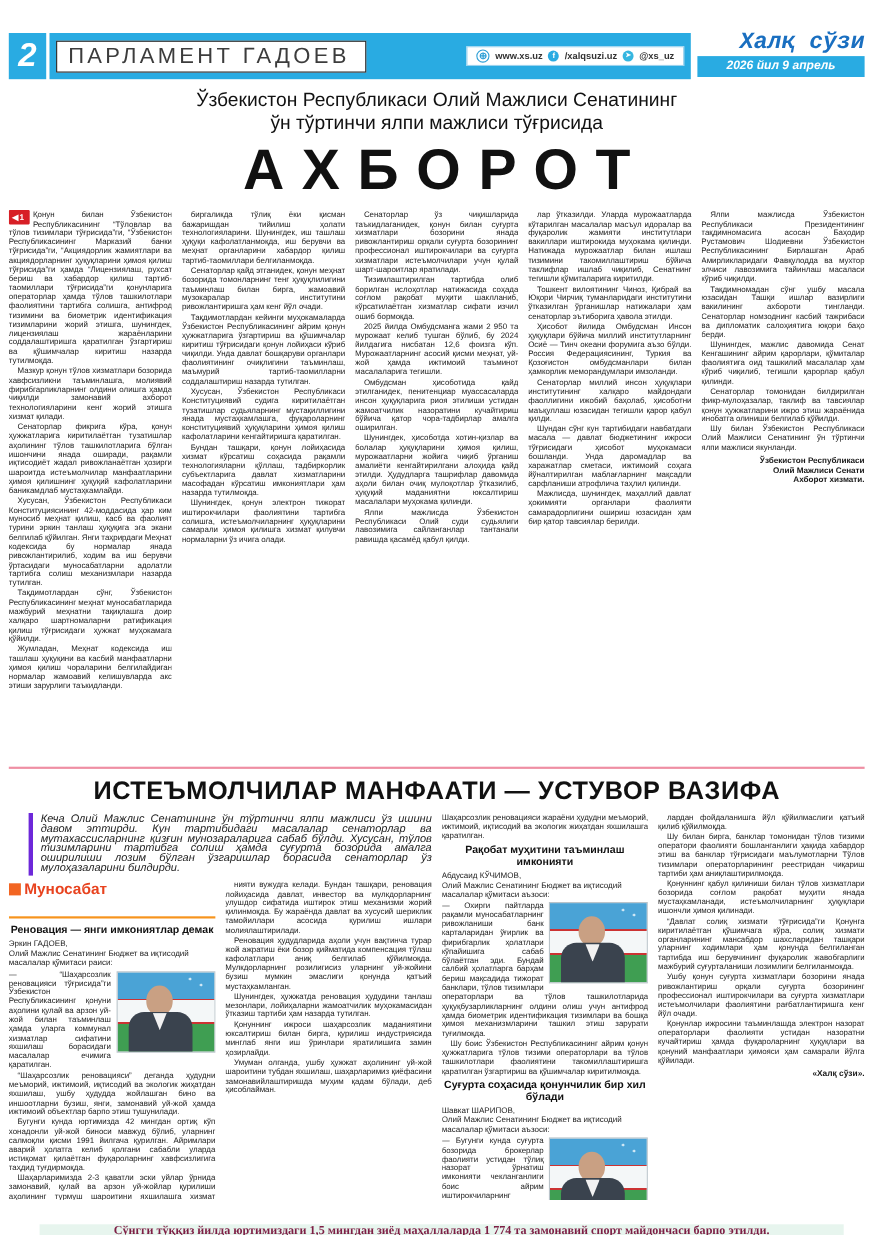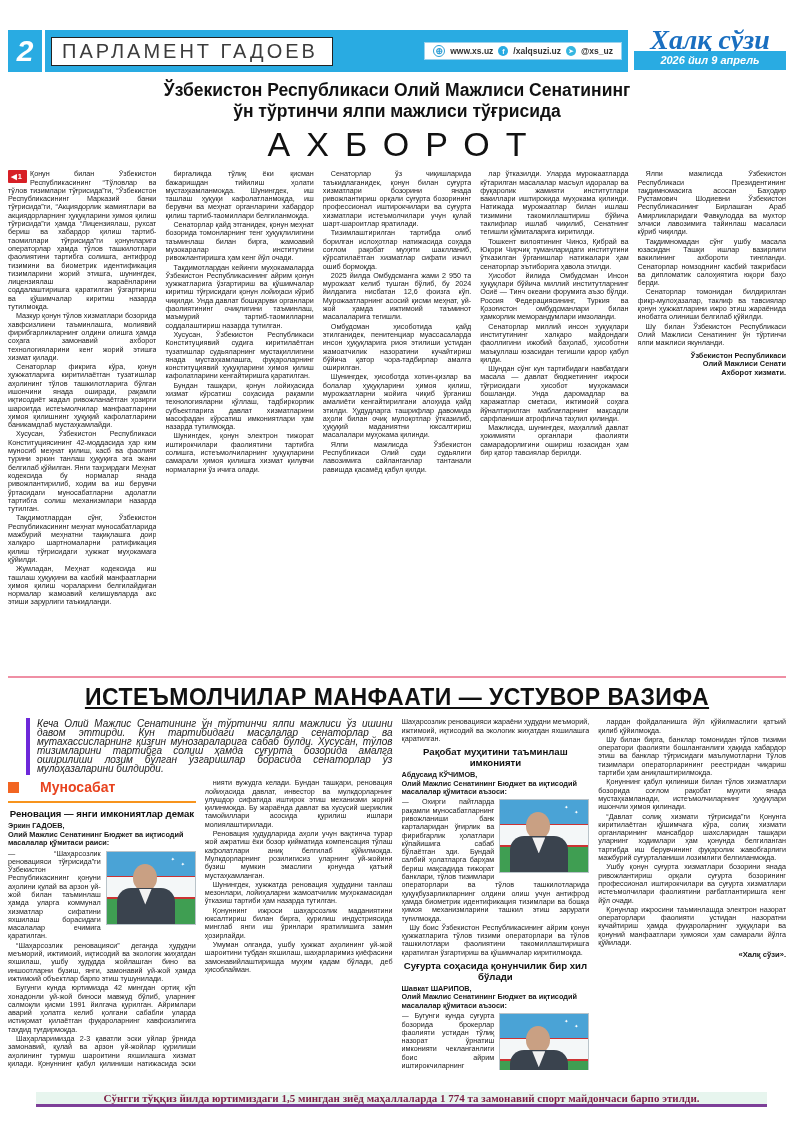--- a/index.html
+++ b/index.html
@@ -30,8 +30,8 @@
   .cic.tg{background:#35b6e0;font-size:6px;}
   .right-stack{flex:0 0 152px;margin-left:6px;display:flex;flex-direction:column;}
   .masthead{
-    font-family:Liberation Serif, serif;font-weight:bold;font-style:italic;color:#1a6fc0;
-    font-size:28px;text-align:center;line-height:20px;letter-spacing:0;
+    font-family:Liberation Mono, monospace;font-weight:bold;font-style:italic;color:#1a6fc0;
+    font-size:21px;text-align:right;line-height:20px;letter-spacing:0;
   }
   .datebox{
     background:#29abe2;color:#fff;font-weight:bold;font-style:italic;font-size:11px;

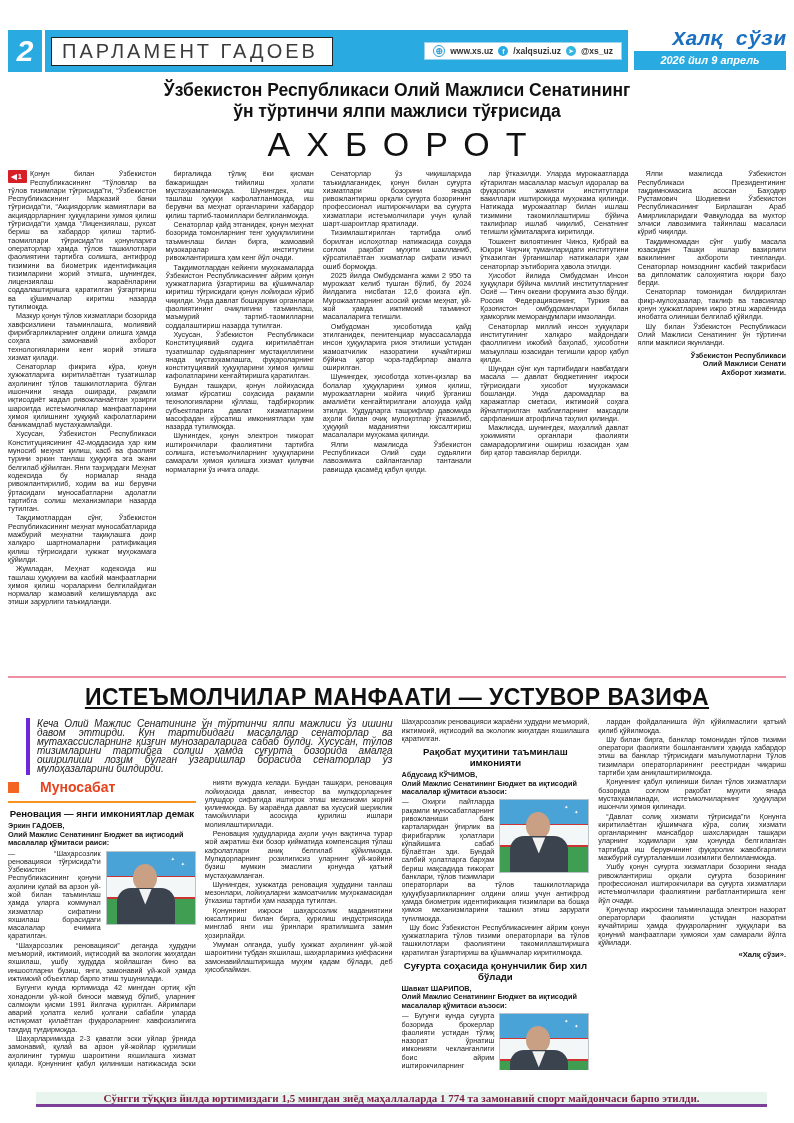--- a/index.html
+++ b/index.html
@@ -38,7 +38,7 @@
     text-align:center;padding:3px 0 4px;margin-top:1px;
   }
   
-  .a1-kicker{margin:8px 0 0;text-align:center;font-weight:bold;font-size:17.5px;line-height:1.18;color:#111;}
+  .a1-kicker{margin:8px 0 0;text-align:center;font-weight:normal;font-size:17.5px;line-height:1.18;color:#111;}
   .a1-title{margin:4px 0 6px;text-align:center;font-weight:normal;font-size:34px;letter-spacing:16px;color:#111;text-indent:16px;}
   .cols5{display:grid;grid-template-columns:repeat(5,1fr);gap:9px;height:497px;overflow:hidden;}
   .col{overflow:hidden;}

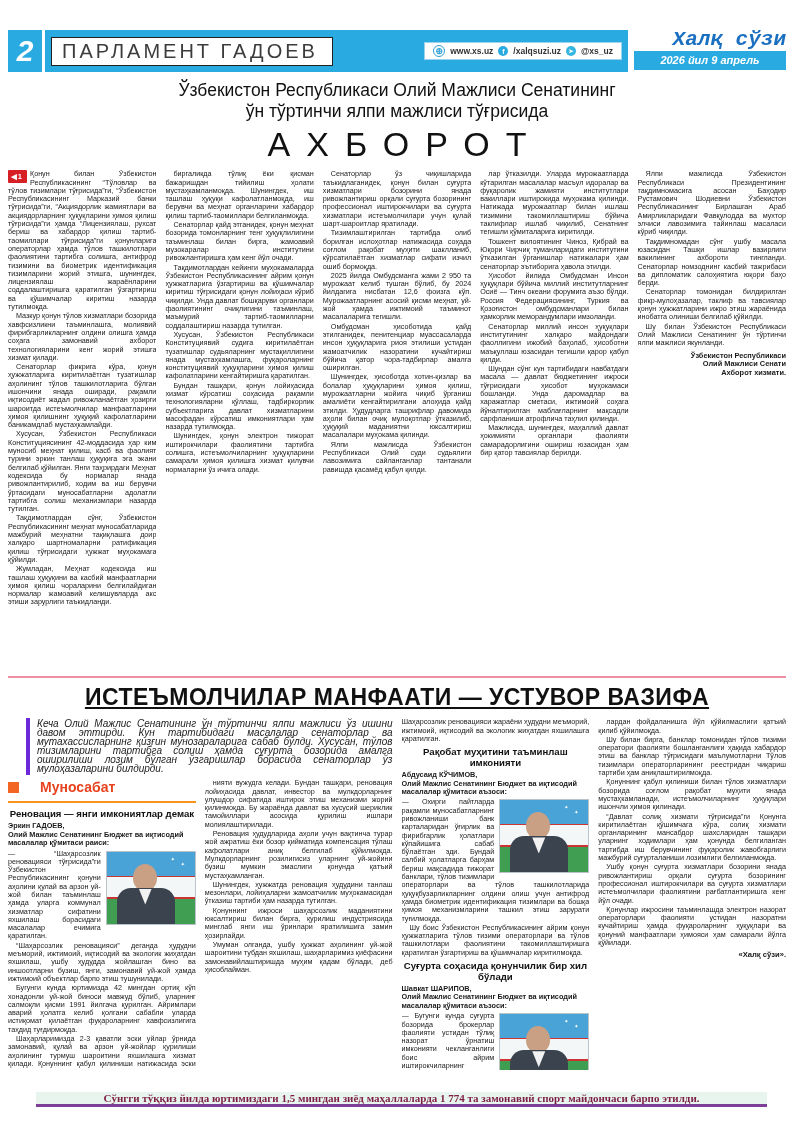--- a/index.html
+++ b/index.html
@@ -39,7 +39,7 @@
   }
   
   .a1-kicker{margin:8px 0 0;text-align:center;font-weight:normal;font-size:17.5px;line-height:1.18;color:#111;}
-  .a1-title{margin:4px 0 6px;text-align:center;font-weight:normal;font-size:34px;letter-spacing:16px;color:#111;text-indent:16px;}
+  .a1-title{margin:4px 0 6px;text-align:center;font-weight:bold;font-size:52px;letter-spacing:16px;color:#111;text-indent:16px;}
   .cols5{display:grid;grid-template-columns:repeat(5,1fr);gap:9px;height:497px;overflow:hidden;}
   .col{overflow:hidden;}
   .para{margin:0 0 1px;font-size:7.2px;line-height:8.3px;text-align:justify;text-indent:8px;}

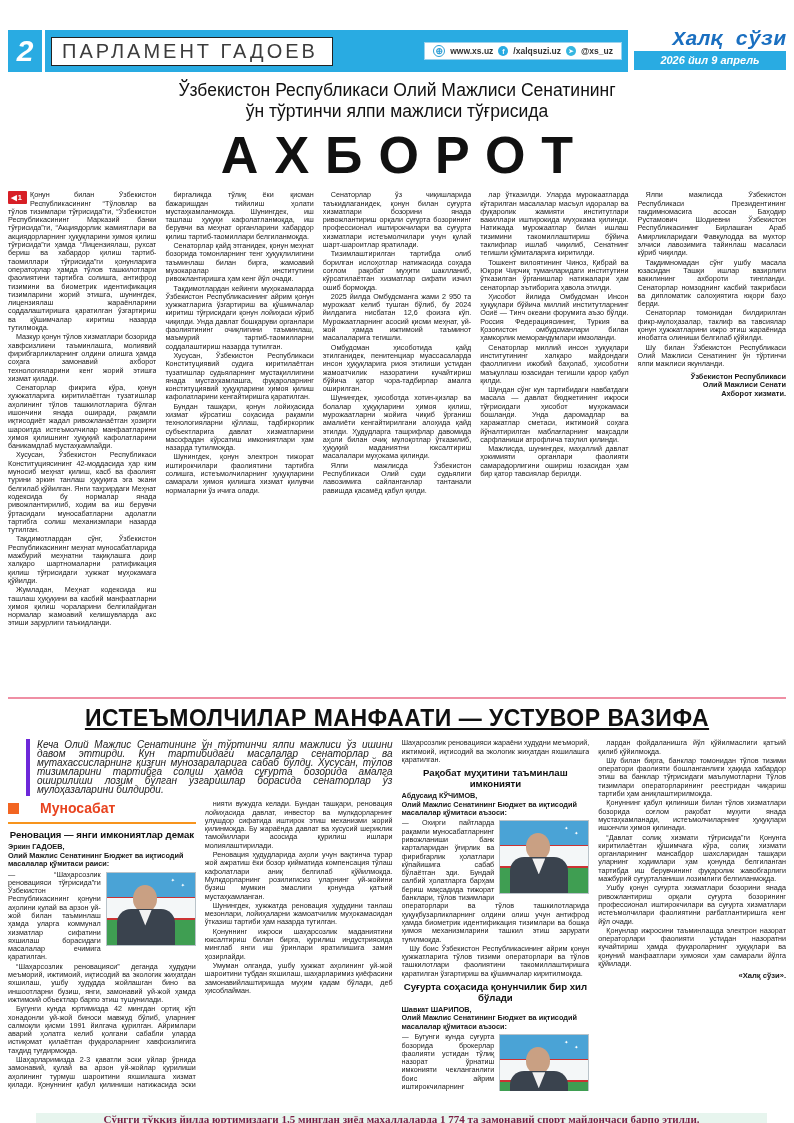--- a/index.html
+++ b/index.html
@@ -137,7 +137,7 @@
           </div>
       </div>
       <div class="col">
-          <p class="para">биргаликда тўлиқ ёки қисман бажаришдан тийилиш ҳолати мустаҳкамланмоқда. Шунингдек, иш ташлаш ҳуқуқи кафолатланмоқда, иш берувчи ва меҳнат органларини хабардор қилиш тартиб-таомиллари белгиланмоқда.</p>
+          <p class="para">биргаликда тўлиқ ёки қисман бажаришдан тийилиш ҳолати технологияларини. Шунингдек, иш ташлаш ҳуқуқи кафолатланмоқда, иш берувчи ва меҳнат органларини хабардор қилиш тартиб-таомиллари белгиланмоқда.</p>
           <p class="para">Сенаторлар қайд этганидек, қонун меҳнат бозорида томонларнинг тенг ҳуқуқлилигини таъминлаш билан бирга, жамоавий музокаралар институтини ривожлантиришга ҳам кенг йўл очади.</p>
           <p class="para">Тақдимотлардан кейинги муҳокамаларда Ўзбекистон Республикасининг айрим қонун ҳужжатларига ўзгартириш ва қўшимчалар киритиш тўғрисидаги қонун лойиҳаси кўриб чиқилди. Унда давлат бошқаруви органлари фаолиятининг очиқлигини таъминлаш, маъмурий тартиб-таомилларни соддалаштириш назарда тутилган.</p>
           <p class="para">Хусусан, Ўзбекистон Республикаси Конституциявий судига киритилаётган тузатишлар судьяларнинг мустақиллигини янада мустаҳкамлашга, фуқароларнинг конституциявий ҳуқуқларини ҳимоя қилиш кафолатларини кенгайтиришга қаратилган.</p>

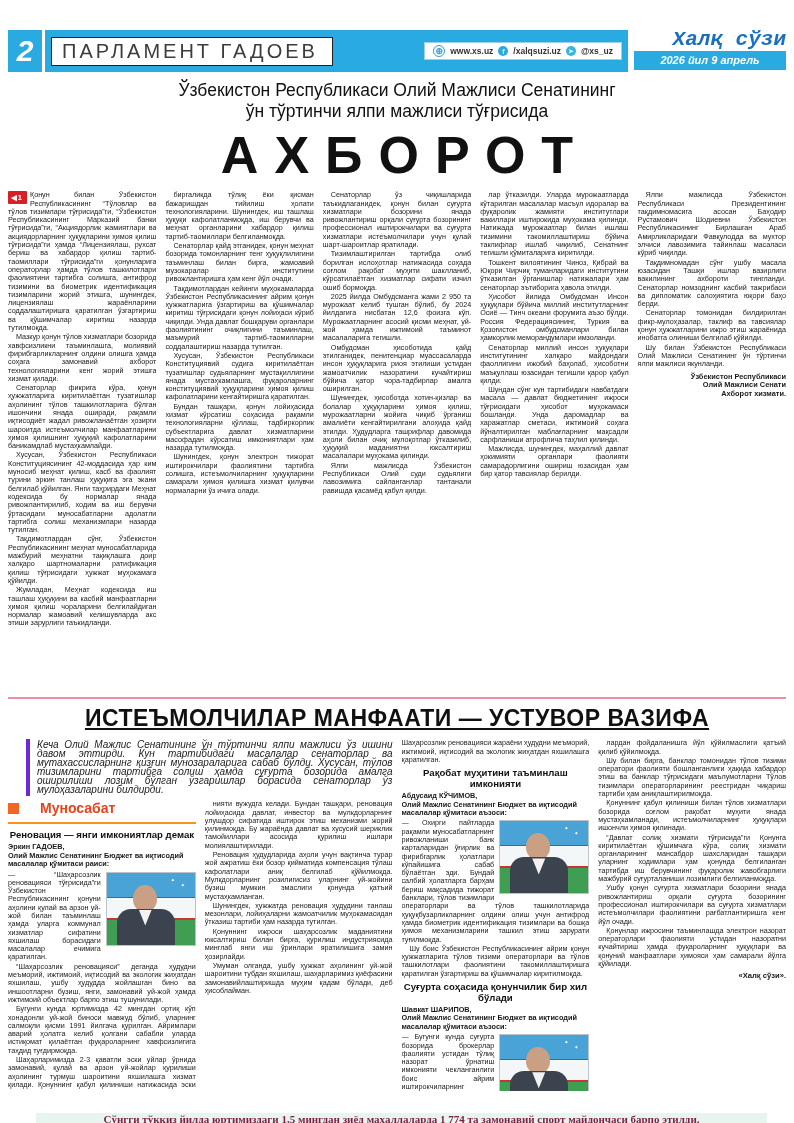--- a/index.html
+++ b/index.html
@@ -164,6 +164,7 @@
         <div>
             <p class="para">Ялпи мажлисда Ўзбекистон Республикаси Президентининг тақдимномасига асосан Баҳодир Рустамович Шодиевни Ўзбекистон Республикасининг Бирлашган Араб Амирликларидаги Фавқулодда ва мухтор элчиси лавозимига тайинлаш масаласи кўриб чиқилди.</p>
             <p class="para">Тақдимномадан сўнг ушбу масала юзасидан Ташқи ишлар вазирлиги вакилининг ахбороти тингланди. Сенаторлар номзоднинг касбий тажрибаси ва дипломатик салоҳиятига юқори баҳо берди.</p>
+            <p class="para">Шунингдек, мажлис давомида Сенат Кенгашининг айрим қарорлари, қўмиталар фаолиятига оид ташкилий масалалар ҳам кўриб чиқилиб, тегишли қарорлар қабул қилинди.</p>
             <p class="para">Сенаторлар томонидан билдирилган фикр-мулоҳазалар, таклиф ва тавсиялар қонун ҳужжатларини ижро этиш жараёнида инобатга олиниши белгилаб қўйилди.</p>
             <p class="para">Шу билан Ўзбекистон Республикаси Олий Мажлиси Сенатининг ўн тўртинчи ялпи мажлиси якунланди.</p>
           </div>

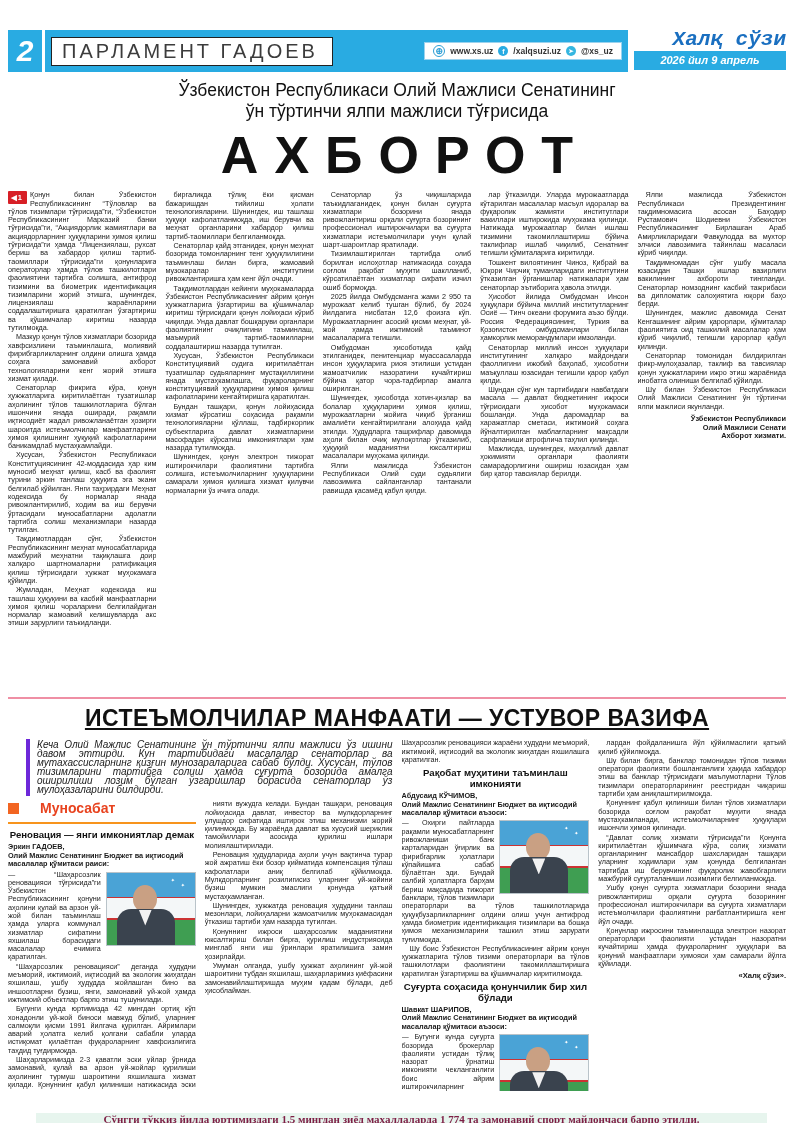--- a/index.html
+++ b/index.html
@@ -129,7 +129,7 @@
           <span class="contmark">◀1</span><span>Қонун билан Ўзбекистон Республикасининг “Тўловлар ва тўлов тизимлари тўғрисида”ги, “Ўзбекистон Республикасининг Марказий банки тўғрисида”ги, “Акциядорлик жамиятлари ва акциядорларнинг ҳуқуқларини ҳимоя қилиш тўғрисида”ги ҳамда “Лицензиялаш, рухсат бериш ва хабардор қилиш тартиб-таомиллари тўғрисида”ги қонунларига операторлар ҳамда тўлов ташкилотлари фаолиятини тартибга солишга, антифрод тизимини ва биометрик идентификация тизимларини жорий этишга, шунингдек, лицензиялаш жараёнларини соддалаштиришга қаратилган ўзгартириш ва қўшимчалар киритиш назарда тутилмоқда.</span>
         </p>
         <div>
-            <p class="para">Мазкур қонун тўлов хизматлари бозорида хавфсизликни таъминлашга, молиявий фирибгарликларнинг олдини олишга ҳамда соҳага замонавий ахборот технологияларини кенг жорий этишга хизмат қилади.</p>
+            <p class="para">Мазкур қонун тўлов хизматлари бозорида хавфсизликни таъминлашга, молиявий фирибгарликларнинг олдини олишга ҳамда чиқилди замонавий ахборот технологияларини кенг жорий этишга хизмат қилади.</p>
             <p class="para">Сенаторлар фикрига кўра, қонун ҳужжатларига киритилаётган тузатишлар аҳолининг тўлов ташкилотларига бўлган ишончини янада оширади, рақамли иқтисодиёт жадал ривожланаётган ҳозирги шароитда истеъмолчилар манфаатларини ҳимоя қилишнинг ҳуқуқий кафолатларини баникамдлаб мустаҳкамлайди.</p>
             <p class="para">Хусусан, Ўзбекистон Республикаси Конституциясининг 42-моддасида ҳар ким муносиб меҳнат қилиш, касб ва фаолият турини эркин танлаш ҳуқуқига эга экани белгилаб қўйилган. Янги таҳрирдаги Меҳнат кодексида бу нормалар янада ривожлантирилиб, ходим ва иш берувчи ўртасидаги муносабатларни адолатли тартибга солиш механизмлари назарда тутилган.</p>
             <p class="para">Тақдимотлардан сўнг, Ўзбекистон Республикасининг меҳнат муносабатларида мажбурий меҳнатни тақиқлашга доир халқаро шартномаларни ратификация қилиш тўғрисидаги ҳужжат муҳокамага қўйилди.</p>

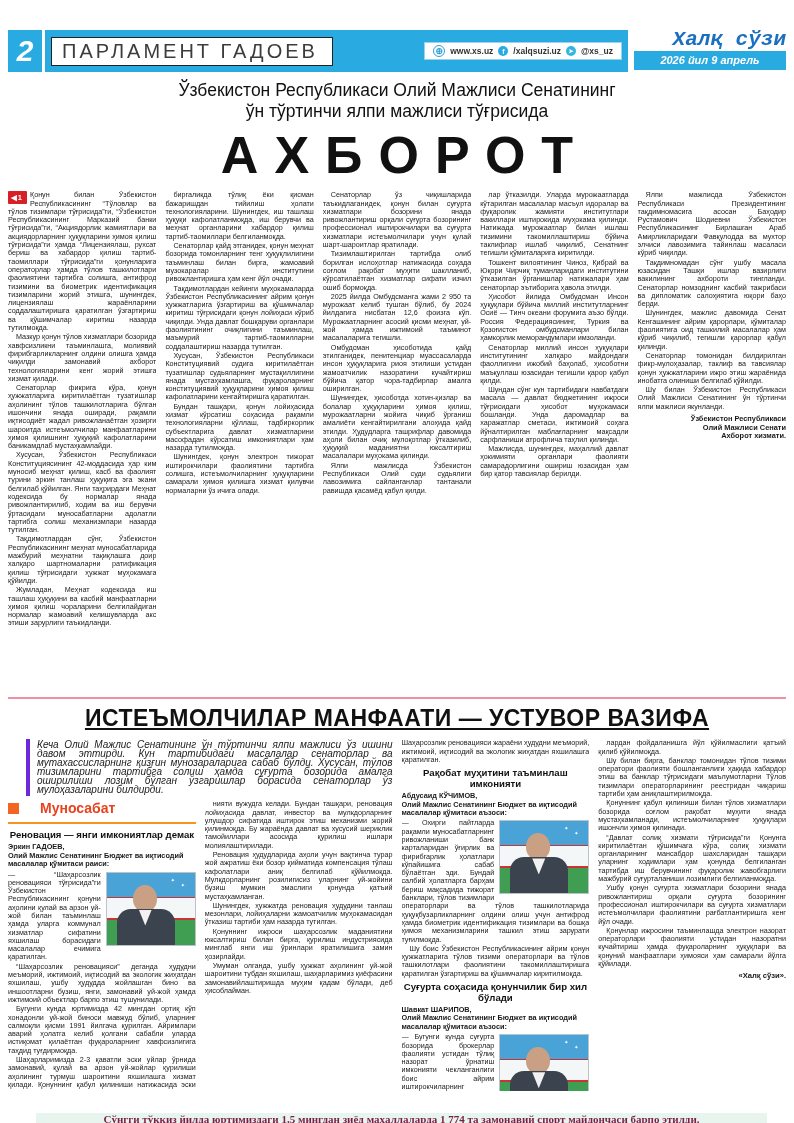--- a/index.html
+++ b/index.html
@@ -53,7 +53,7 @@
   
   .art-divider{height:2px;background:#ef8fa4;border:0;margin:9px 0 6px;}
   
-  .a2-title{margin:2px 0 7px;text-align:center;font-weight:bold;font-size:23px;color:#111;letter-spacing:.5px;text-decoration:underline;}
+  .a2-title{margin:2px 0 7px;text-align:center;font-weight:bold;font-size:23px;color:#111;letter-spacing:.5px;}
   .a2grid{display:grid;grid-template-columns:repeat(4,1fr);grid-template-rows:auto 1fr;gap:0 9px;height:352px;overflow:hidden;}
   .a2-intro{
     grid-column:1/3;grid-row:1;margin:0 0 4px 18px;padding:1px 0 2px 7px;border-left:4px solid #6d28d9;

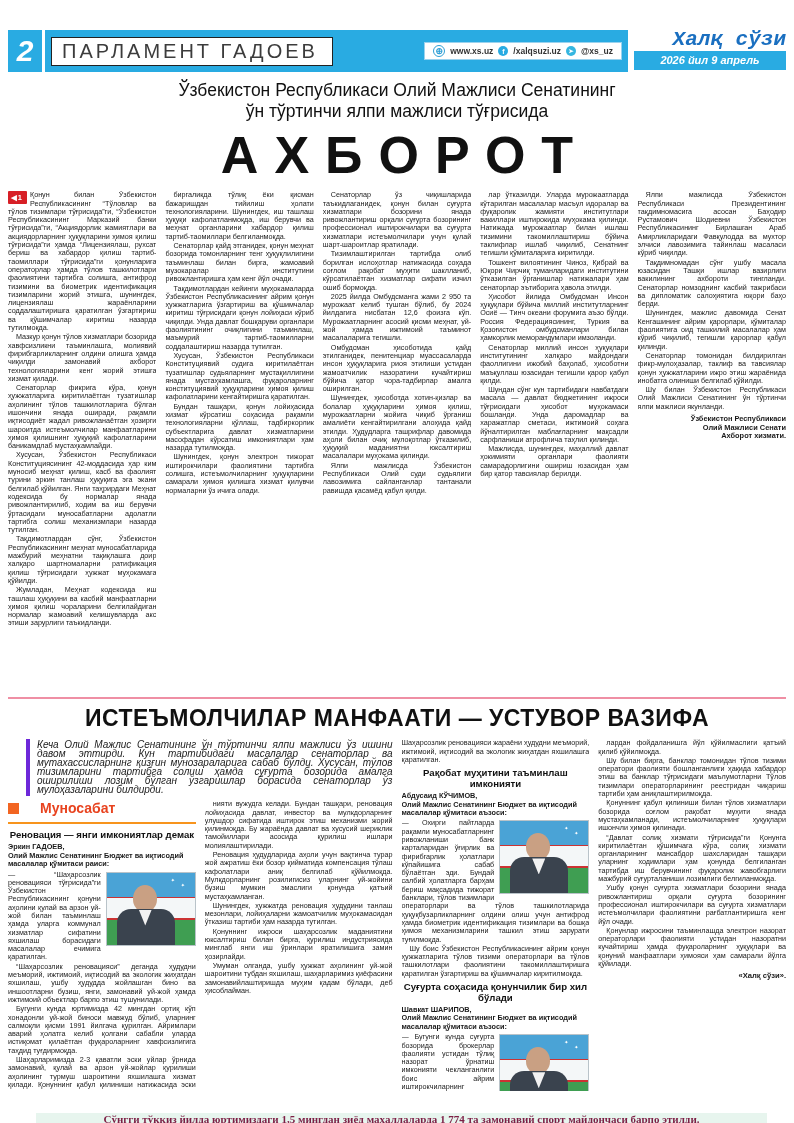--- a/index.html
+++ b/index.html
@@ -68,7 +68,7 @@
   .rubric .sq{width:11px;height:11px;background:#f26522;flex:0 0 auto;}
   .rubric .tx{color:#e8431f;font-weight:bold;font-size:14px;line-height:1;}
   .subhead{margin:3px 0 3px;text-align:center;font-weight:bold;font-size:9.6px;line-height:11px;color:#111;}
-  .byline{margin:0 0 2px;font-size:7.3px;line-height:8.4px;font-weight:bold;}
+  .byline{margin:0 0 2px;font-size:7.3px;line-height:8.4px;font-weight:normal;}
   .photo{
     position:relative;float:right;width:88px;height:72px;margin:1px 0 3px 5px;border:1px solid #b9c3c9;
     background:linear-gradient(180deg,#4aa3d6 0 33%,#cc3333 33% 35%,#f4f7f8 35% 63%,#cc3333 63% 65%,#3f9e52 65% 100%);

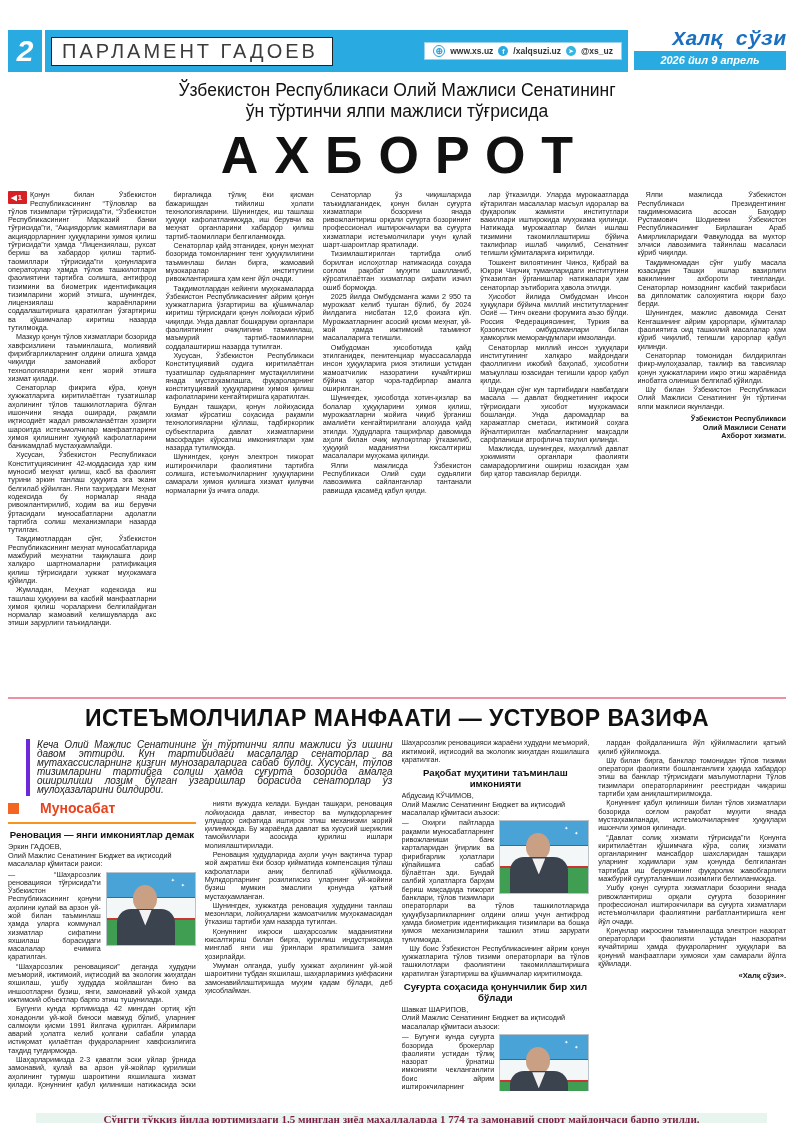--- a/index.html
+++ b/index.html
@@ -64,7 +64,7 @@
   .a2-c2{grid-column:2;grid-row:2;}
   .a2-c3{grid-column:3;grid-row:1/3;}
   .a2-c4{grid-column:4;grid-row:1/3;}
-  .rubric{display:flex;align-items:center;gap:21px;border-bottom:2px solid #f7941d;padding:1px 0 7px;margin-bottom:5px;}
+  .rubric{display:flex;align-items:center;gap:3px;border-bottom:2px solid #f7941d;padding:1px 0 18px;margin-bottom:5px;}
   .rubric .sq{width:11px;height:11px;background:#f26522;flex:0 0 auto;}
   .rubric .tx{color:#e8431f;font-weight:bold;font-size:14px;line-height:1;}
   .subhead{margin:3px 0 3px;text-align:center;font-weight:bold;font-size:9.6px;line-height:11px;color:#111;}

